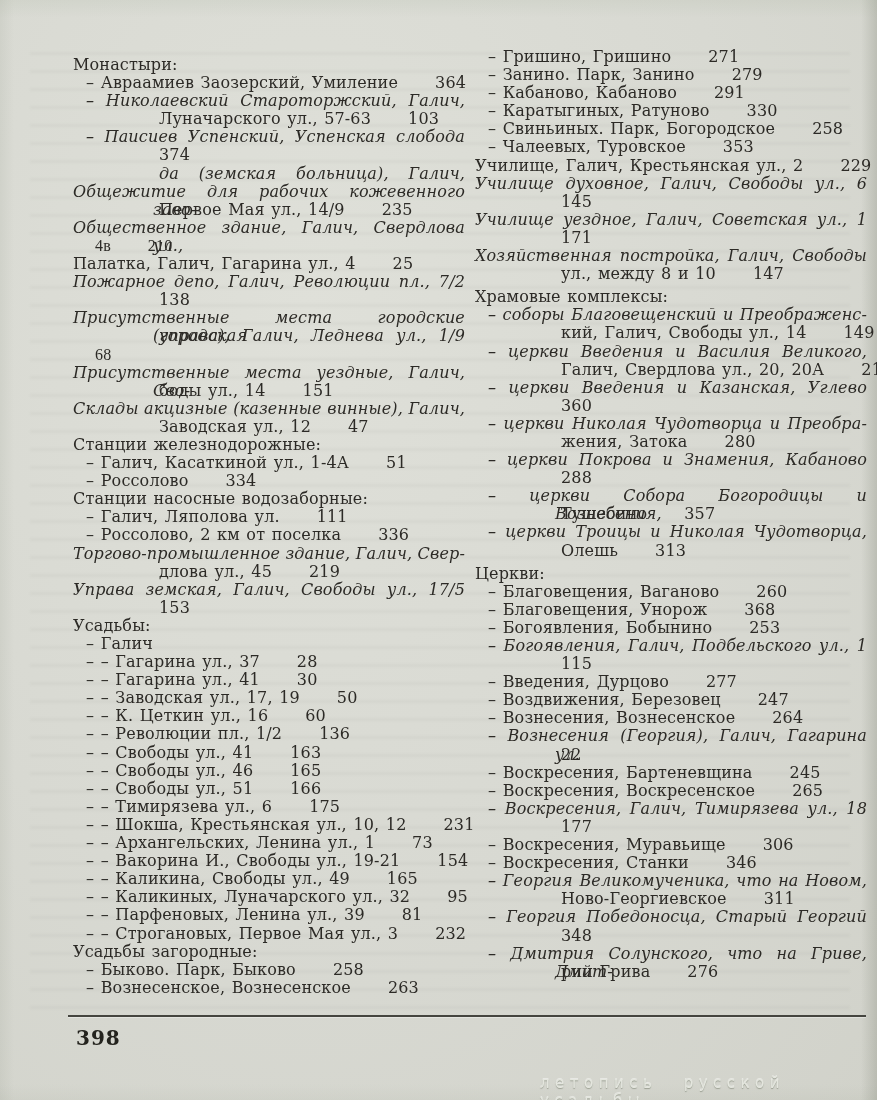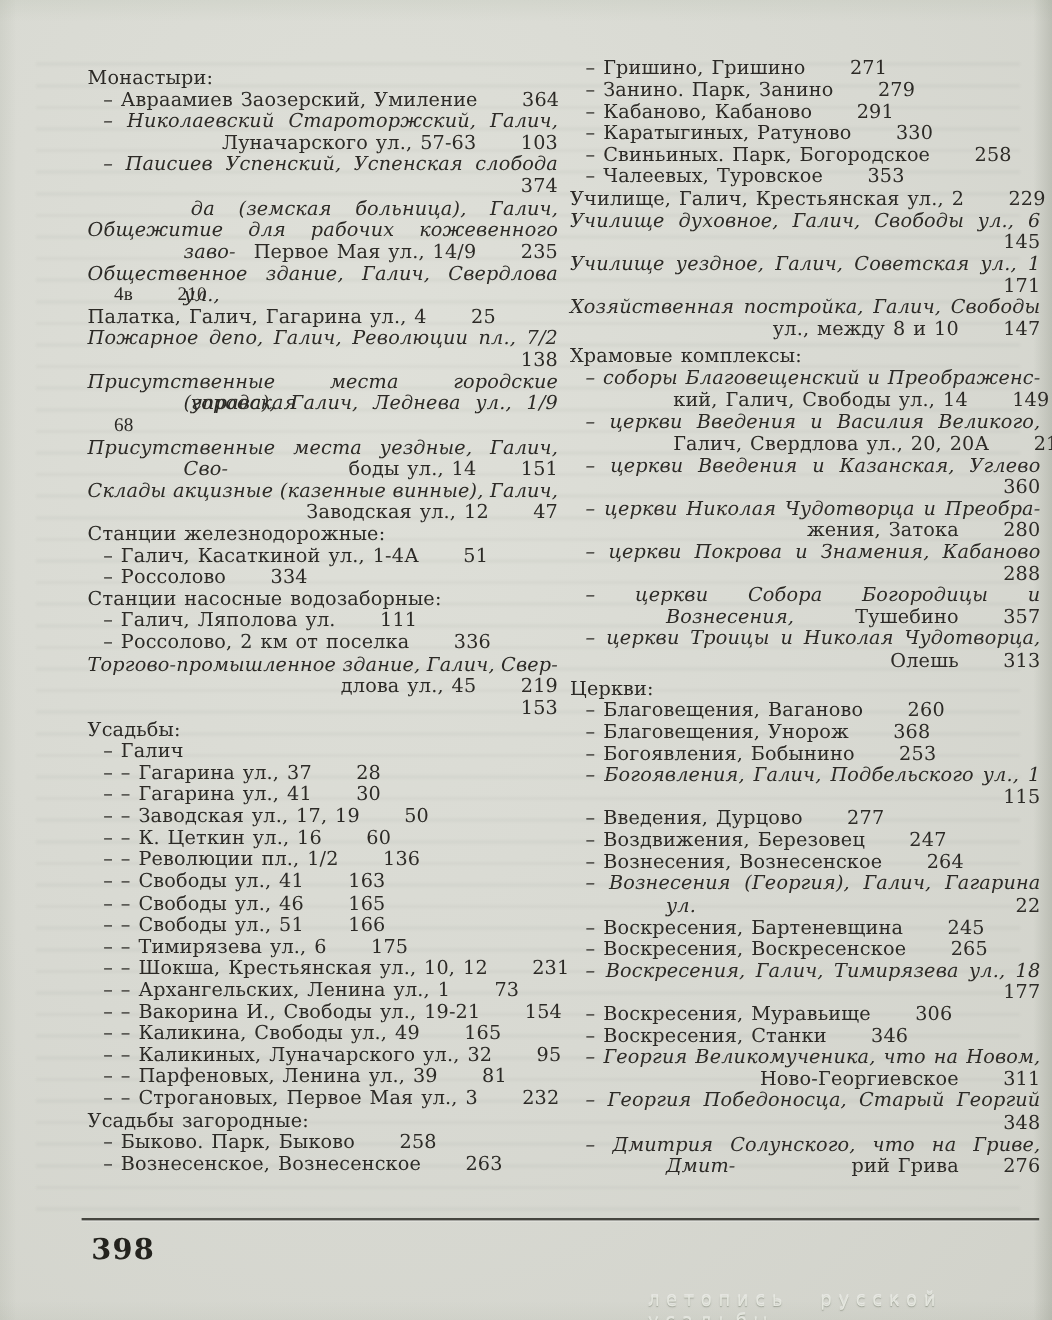--- a/index.html
+++ b/index.html
@@ -44,7 +44,7 @@
   .ind-h {padding-left:80px;text-indent:-80px;}
   .ind-d1{padding-left:80px;text-indent:-67px;}
   .ind-d2{padding-left:80px;text-indent:-67px;}
-  .ind-c {padding-left:86px;text-indent:0;text-align:right;}
+  .ind-c {padding-left:86px;text-indent:0;}
   .ind-c2{padding-left:22px;text-indent:0;font-family:Liberation Serif, serif;}
   .just{
     white-space:normal;

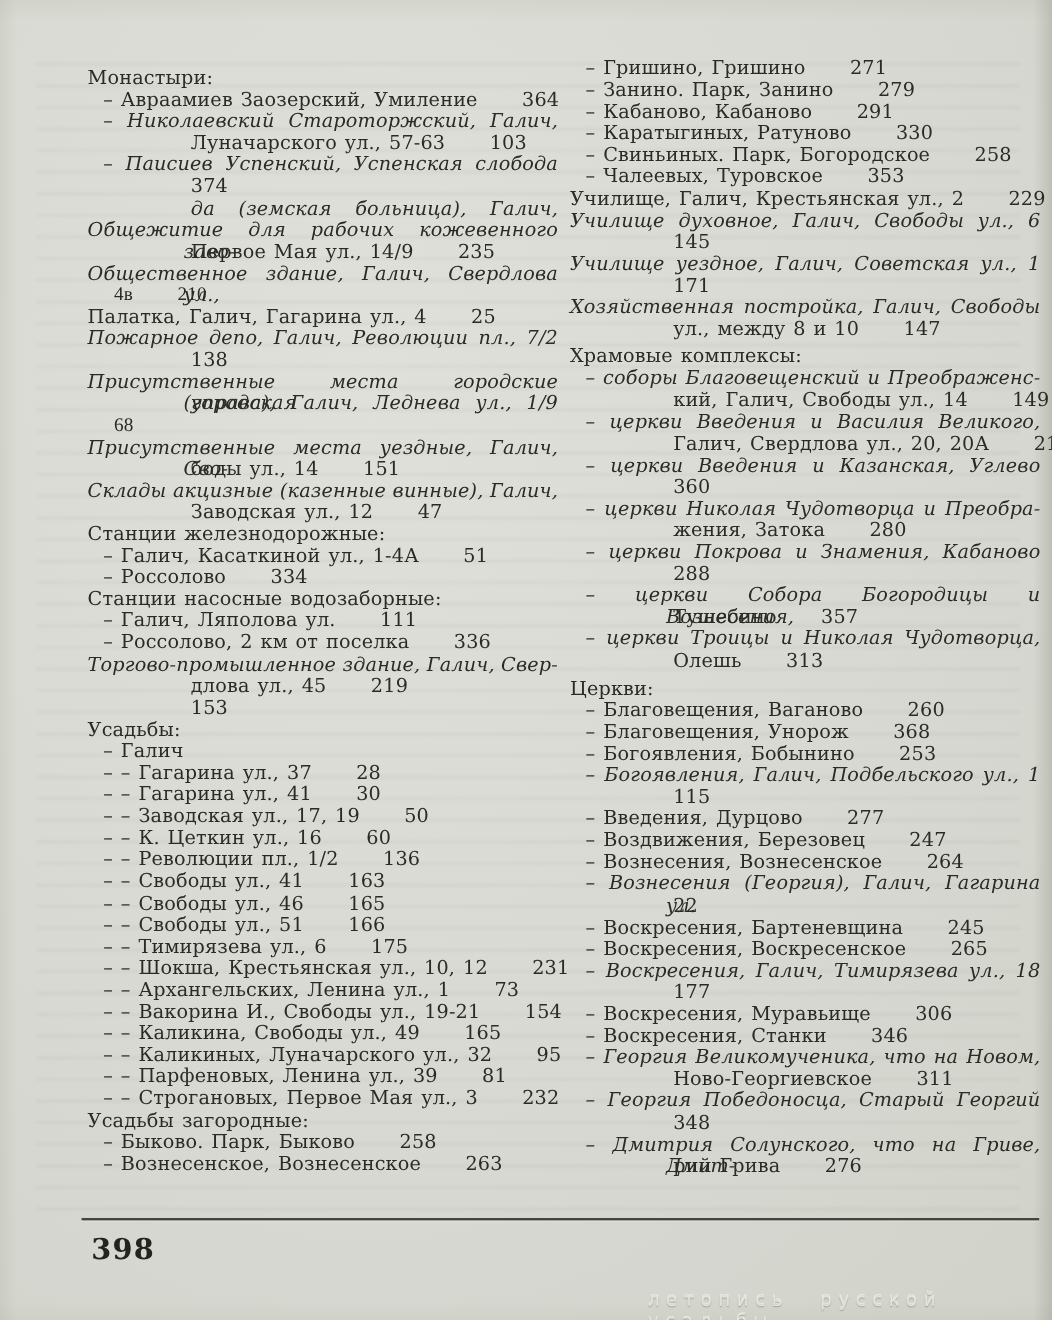--- a/index.html
+++ b/index.html
@@ -113,6 +113,7 @@
       <div class="line ind-d1"><span class="txt">– Россолово, 2 км от поселка</span><span class="num">336</span></div>
       <div class="line ind-h just"><span class="txt">Торгово-промышленное здание, Галич, Свер-</span></div>
       <div class="line ind-c"><span class="txt">длова ул., 45</span><span class="num">219</span></div>
+      <div class="line ind-h just"><span class="txt">Управа земская, Галич, Свободы ул., 17/5</span></div>
       <div class="line ind-c"><span class="num flush">153</span></div>
       <div class="line ind-h"><span class="txt">Усадьбы:</span></div>
       <div class="line ind-d1"><span class="txt">– Галич</span></div>

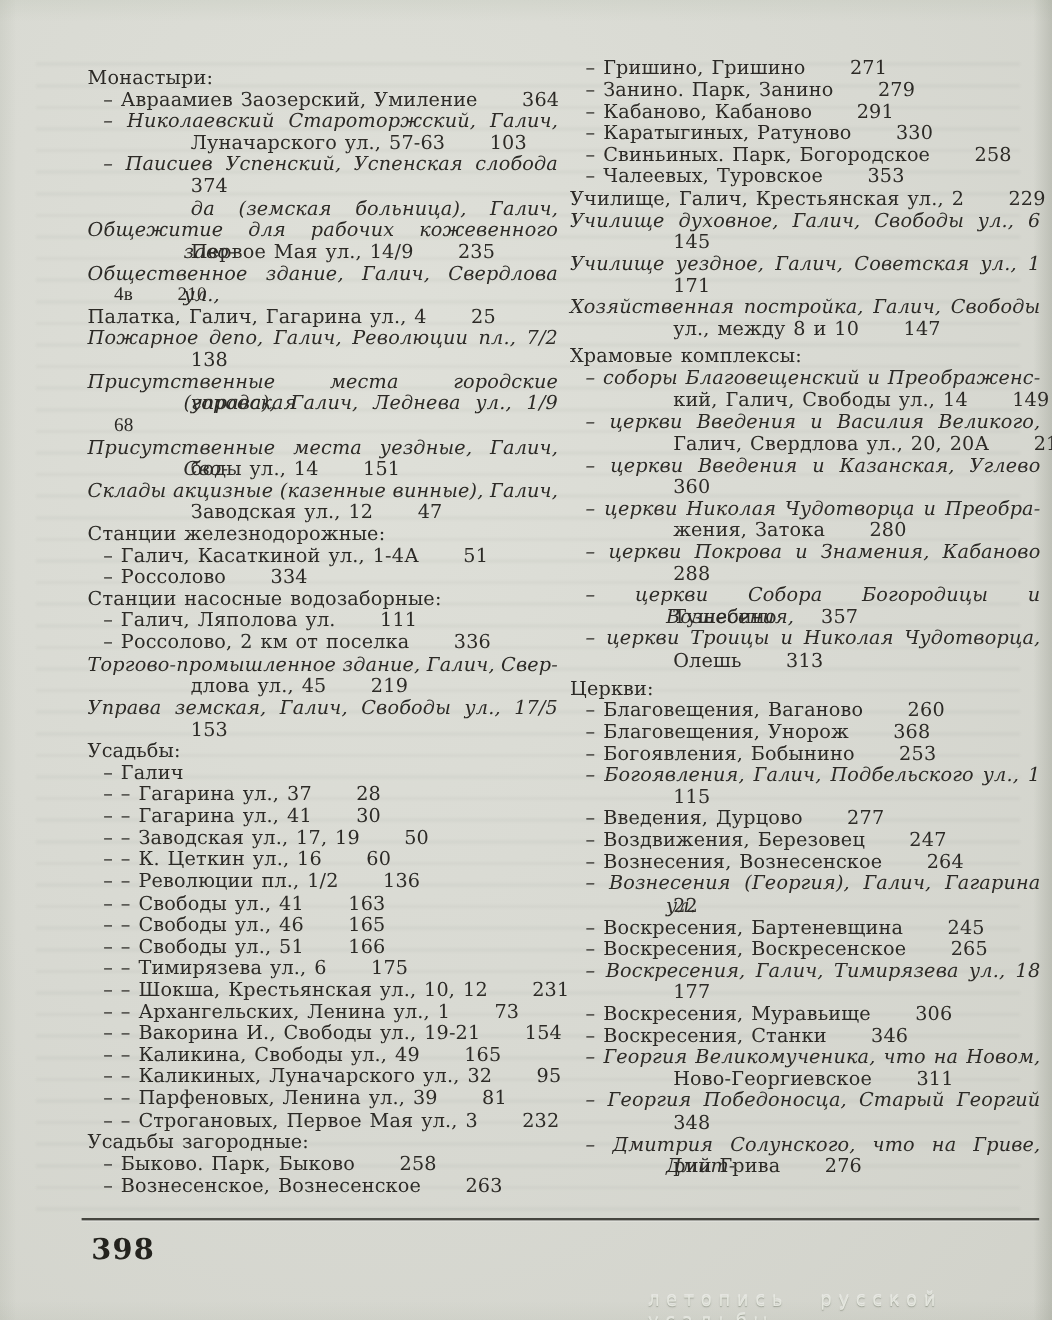--- a/index.html
+++ b/index.html
@@ -64,7 +64,7 @@
   }
   .page-number{
     position:absolute;left:76px;top:1026px;
-    font-size:24px;font-weight:bold;color:#24231e;
+    font-size:20px;font-weight:bold;color:#24231e;
     letter-spacing:1px;
   }
   .watermark{

